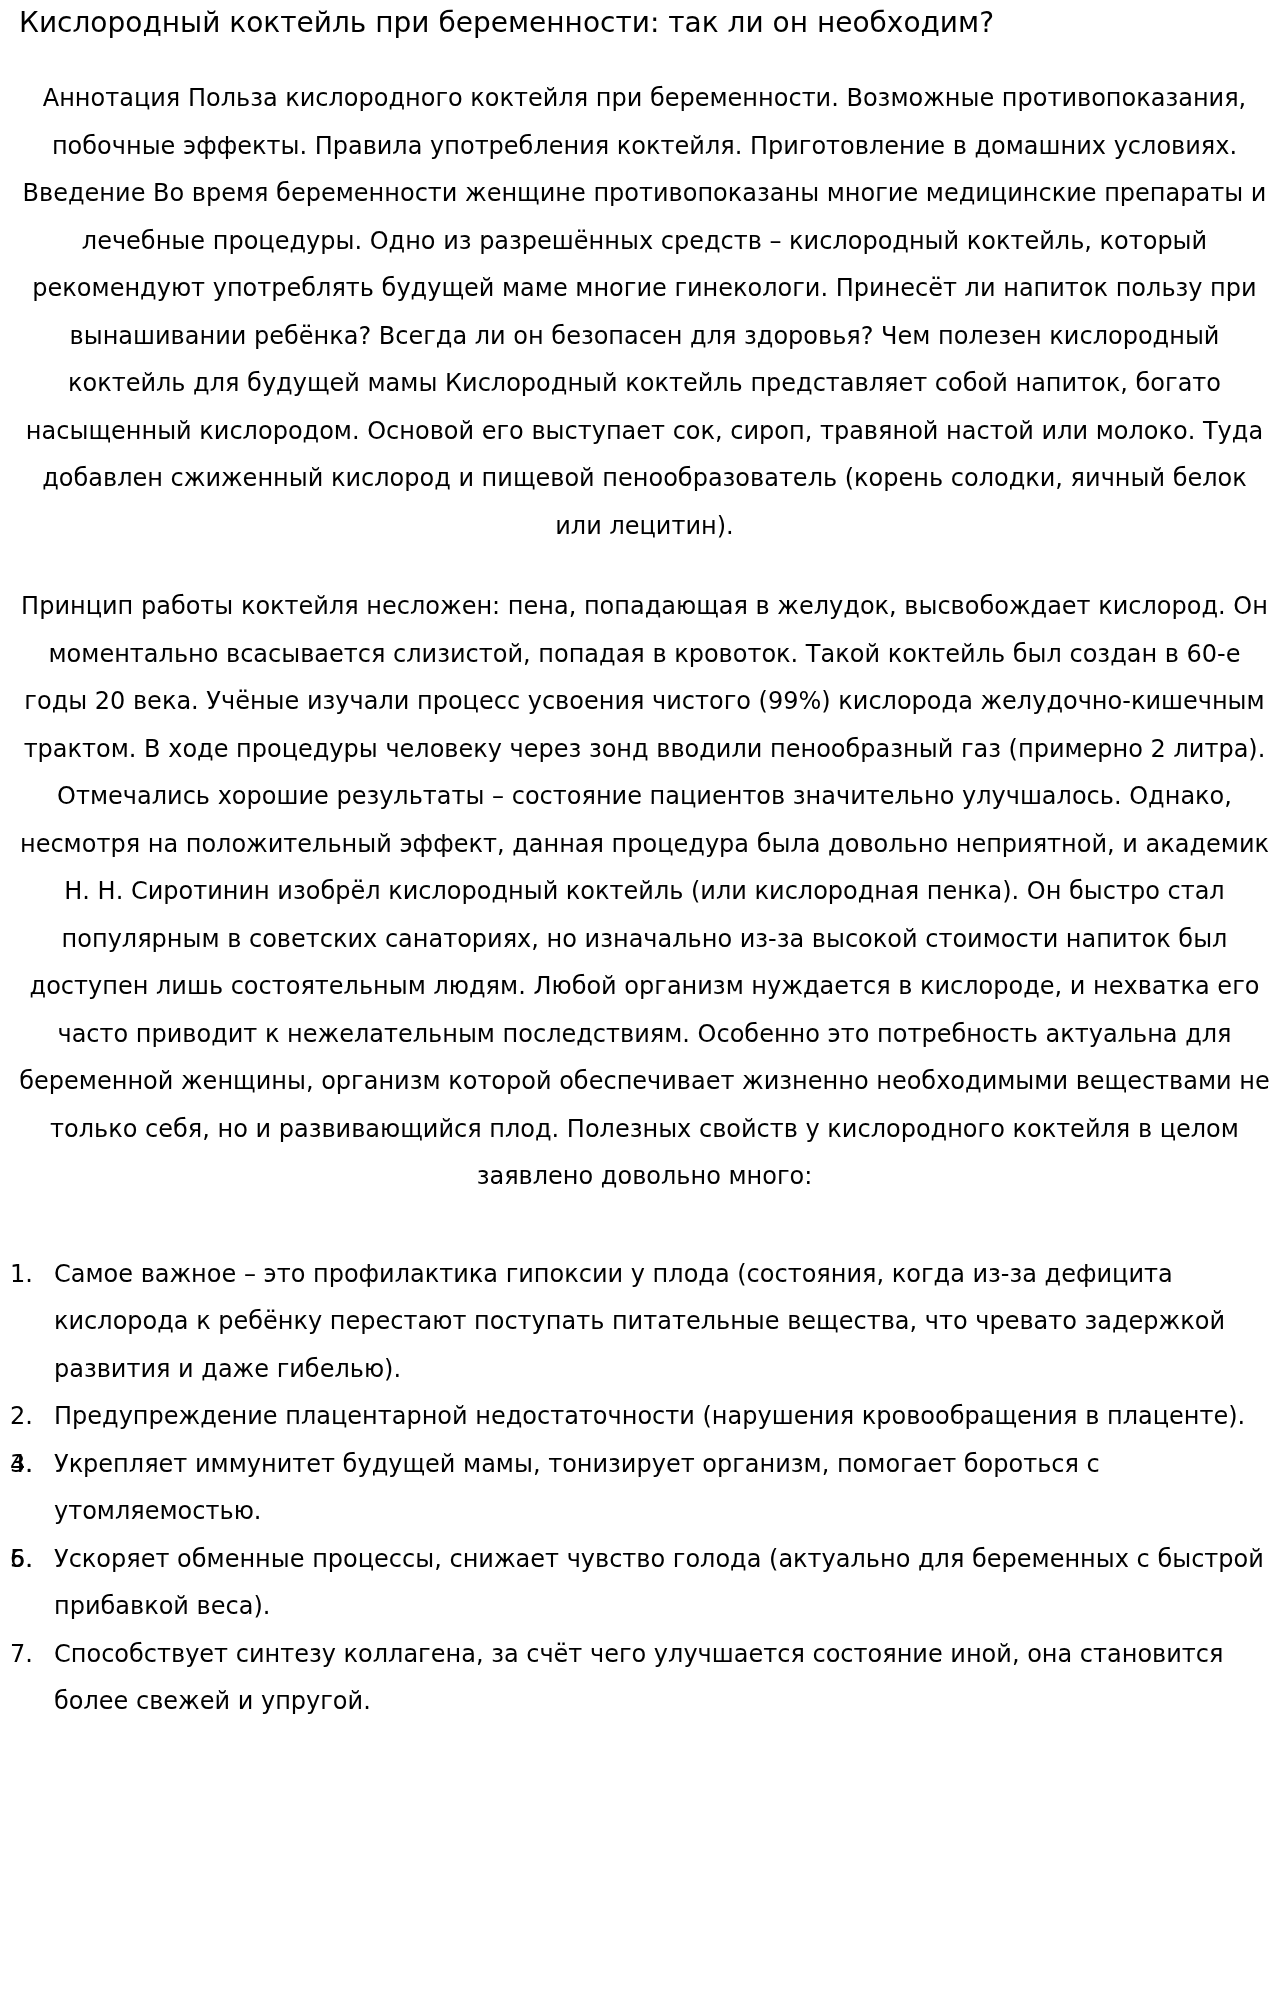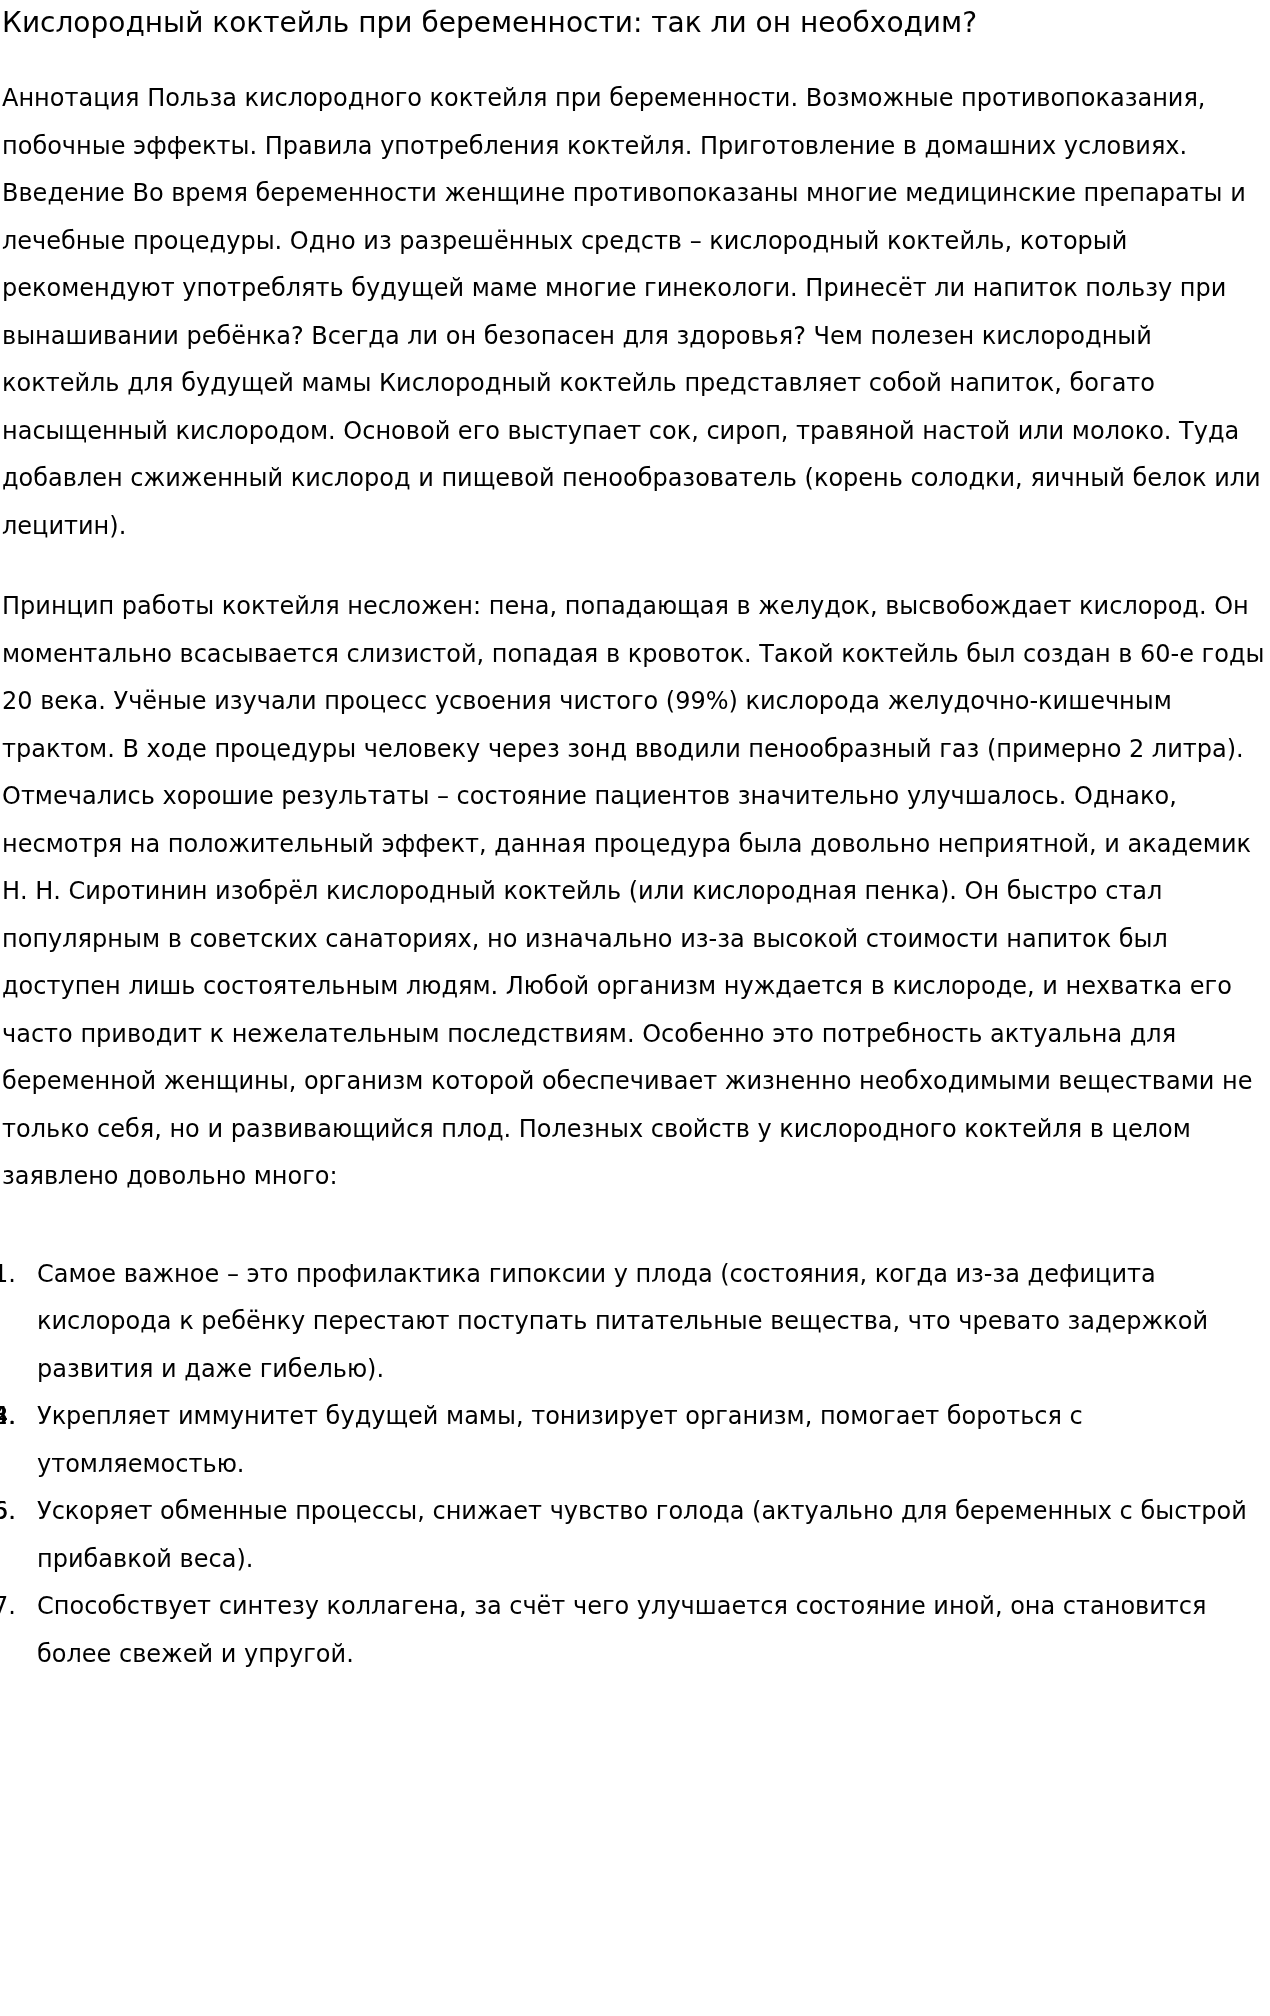--- a/index.html
+++ b/index.html
@@ -17,7 +17,7 @@
     box-sizing: border-box;
     width: 1270px;
     height: 2016px;
-    padding: 6px 0 0 2px;
+    padding: 6px 0 0 19px;
     font-family: "DejaVu Sans", sans-serif;
     color: #000000;
     background: #ffffff;

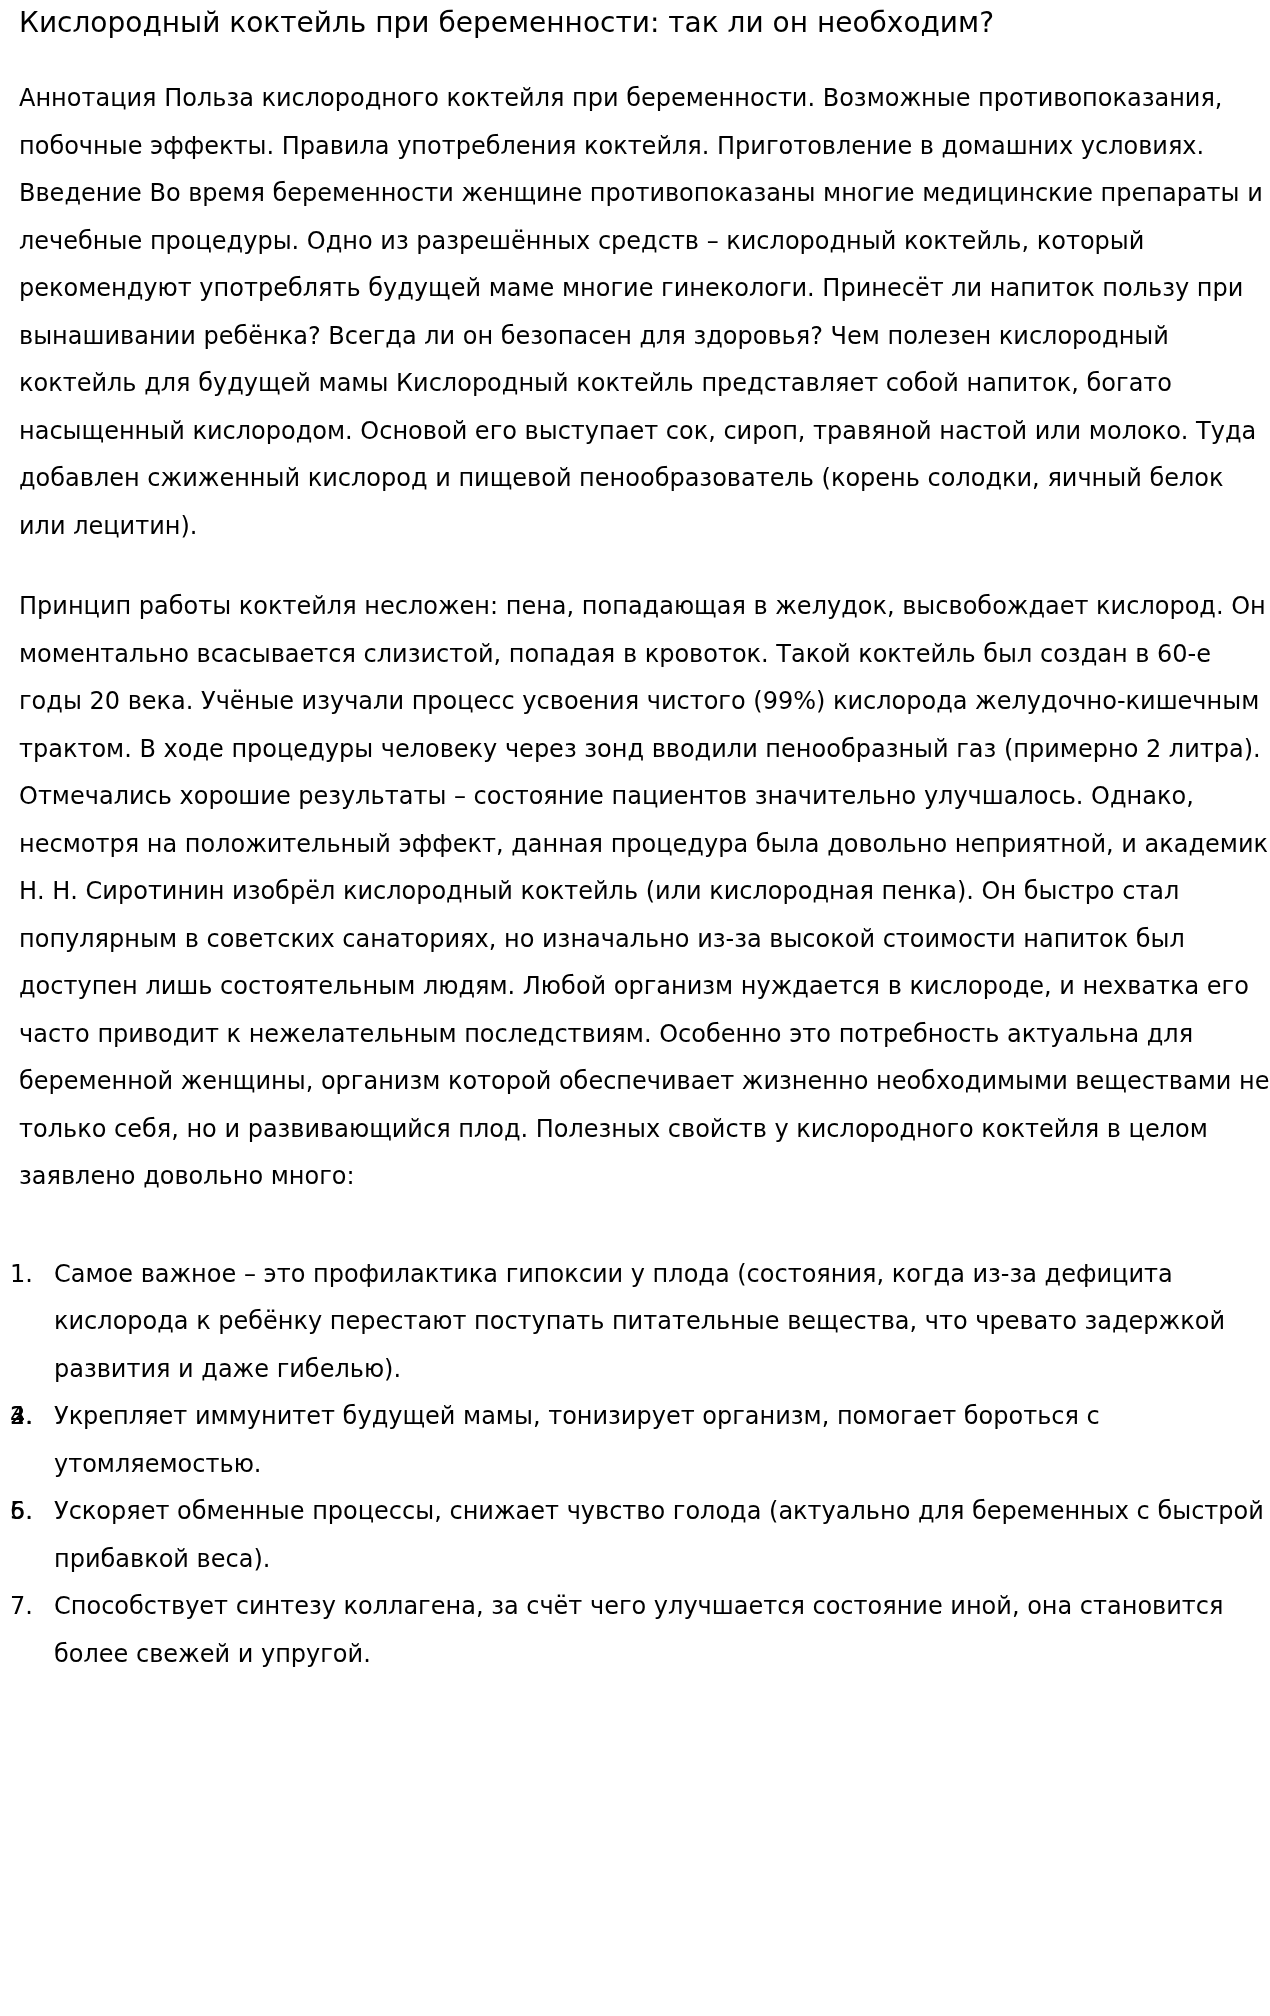--- a/index.html
+++ b/index.html
@@ -35,6 +35,7 @@
     line-height: 47.5px;
     margin: 0 0 33px 0;
     padding: 0;
+    text-align: center;
   }
   .benefits-list {
     list-style: none;

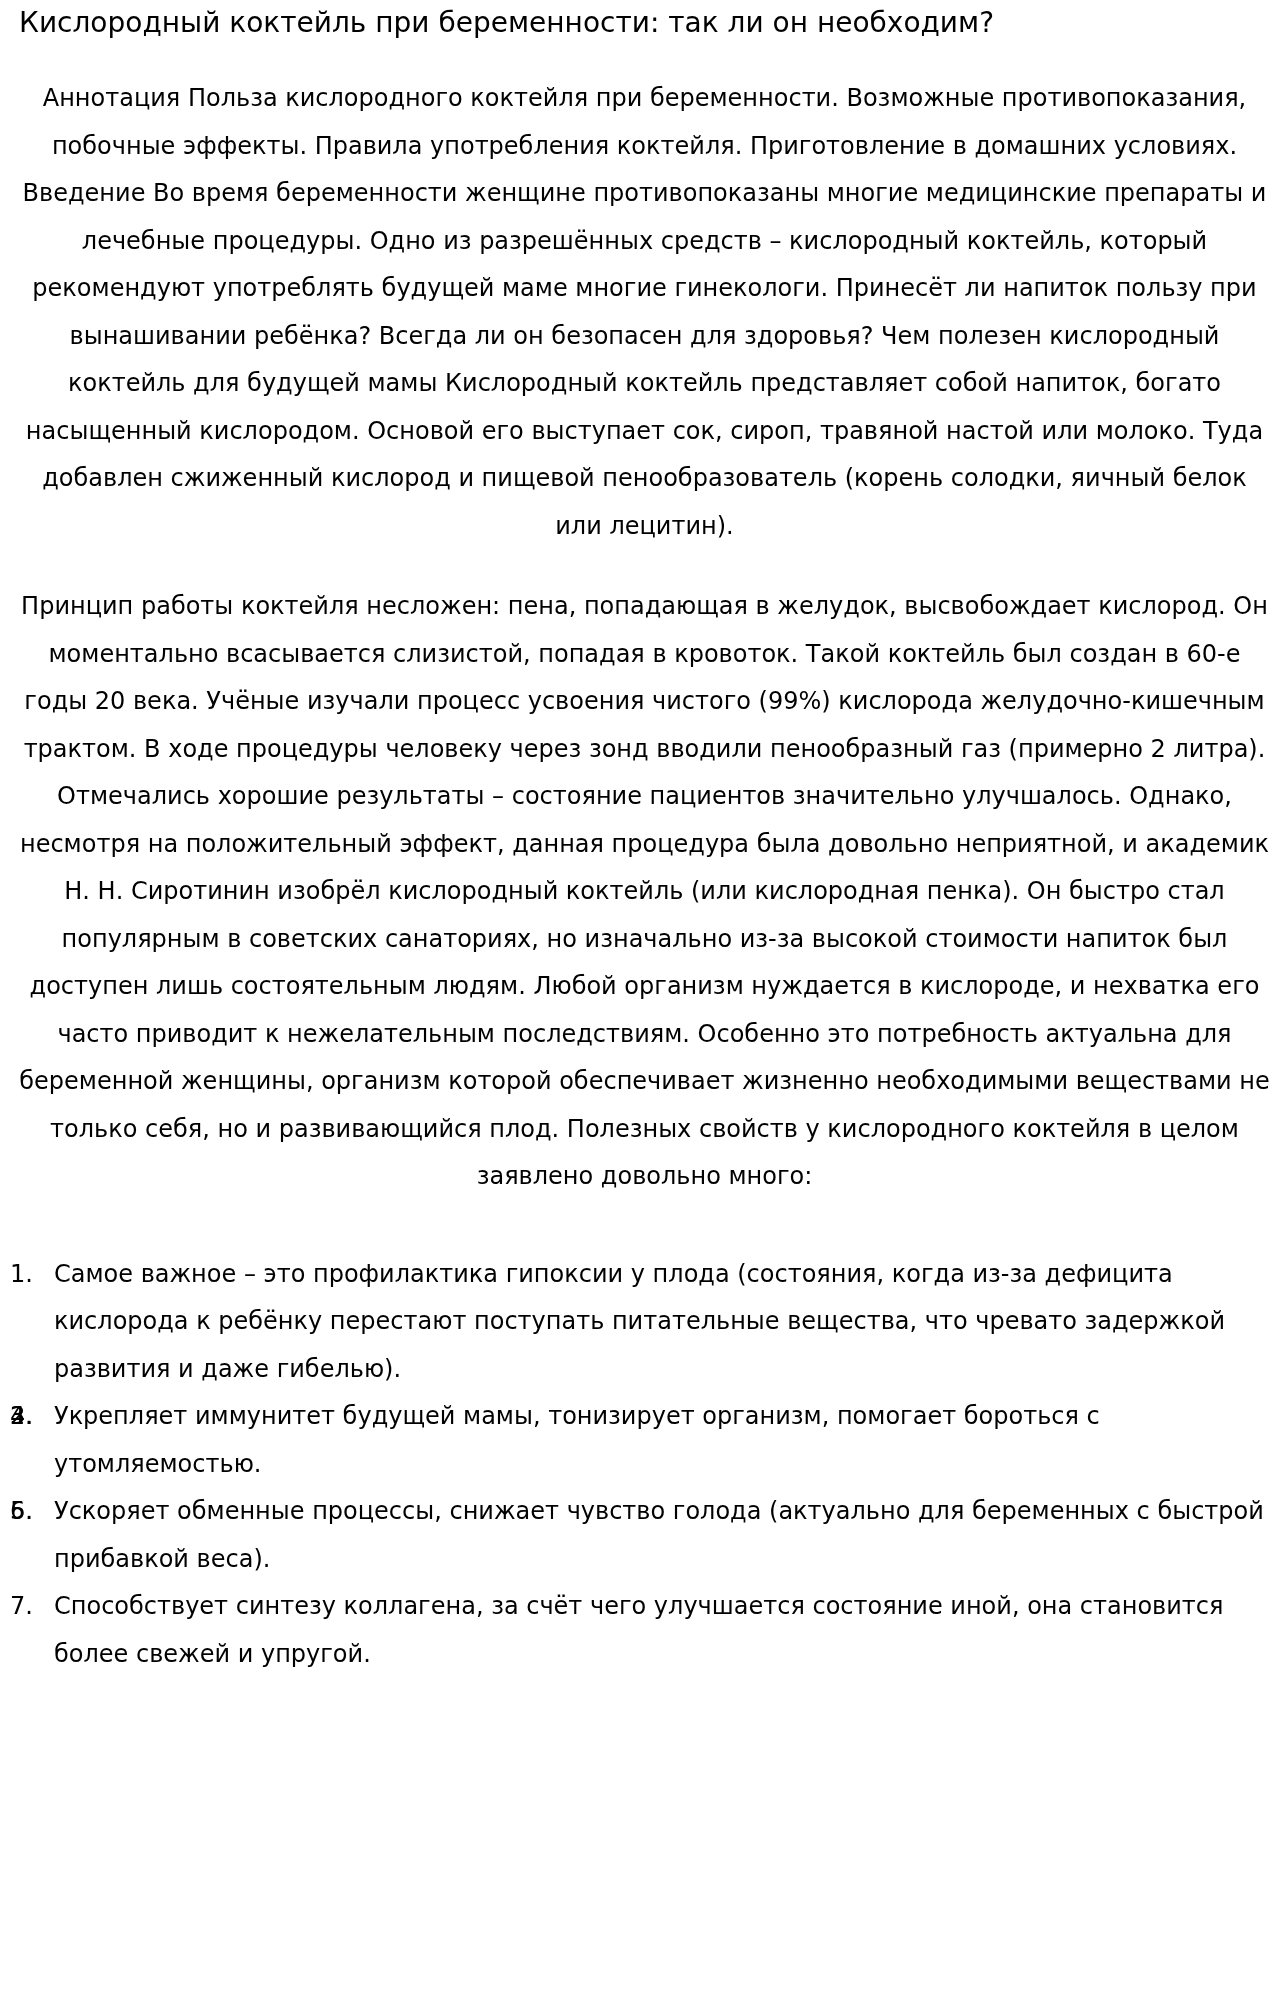--- a/index.html
+++ b/index.html
@@ -74,6 +74,7 @@
     </li>
     <li>
       <span class="li-num">2.</span>
+      <span>Предупреждение плацентарной недостаточности (нарушения кровообращения в плаценте).</span>
     </li>
     <li>
       <span class="li-num">3.</span>

